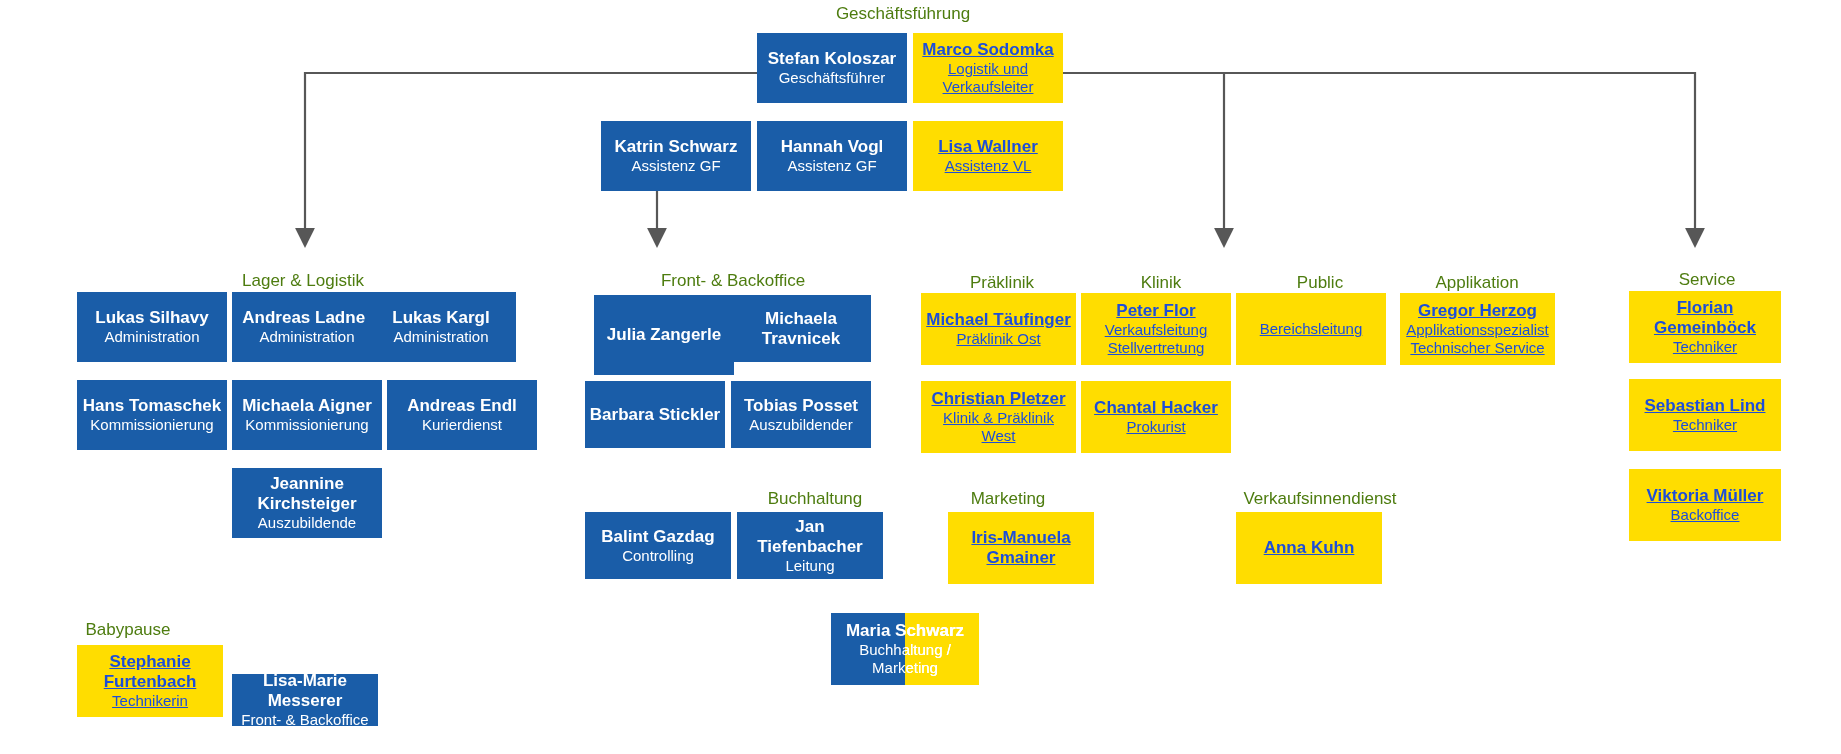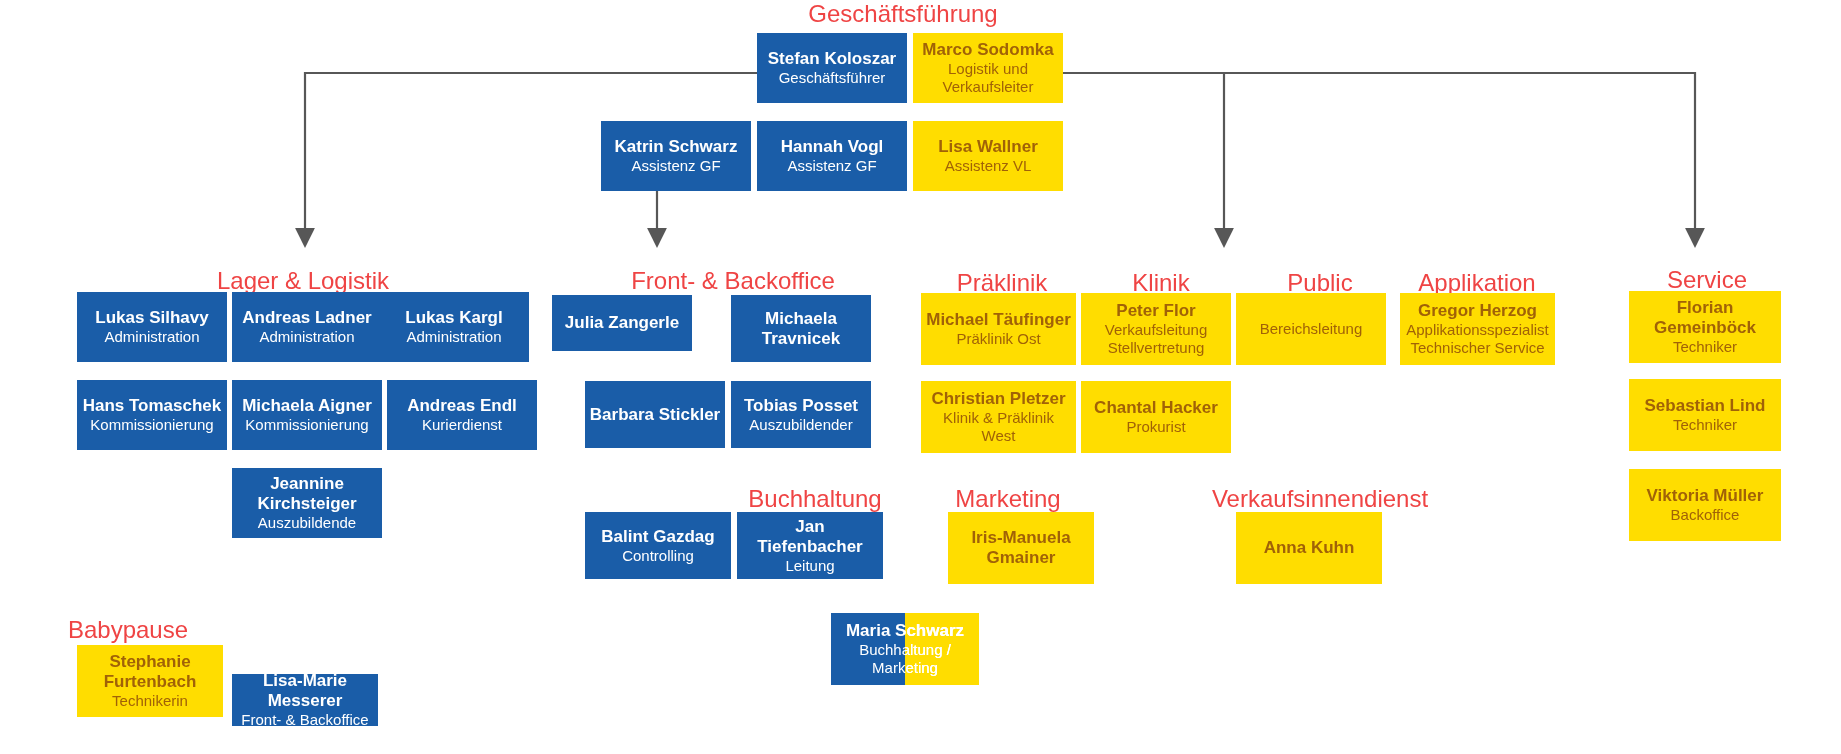--- a/index.html
+++ b/index.html
@@ -31,8 +31,8 @@
   
   .group-label {
     position: absolute;
-    color: #ef4444;
-    font-size: 24px;
+    color: #4d7c0f;
+    font-size: 17px;
     line-height: 24px;
     white-space: nowrap;
     text-align: left;

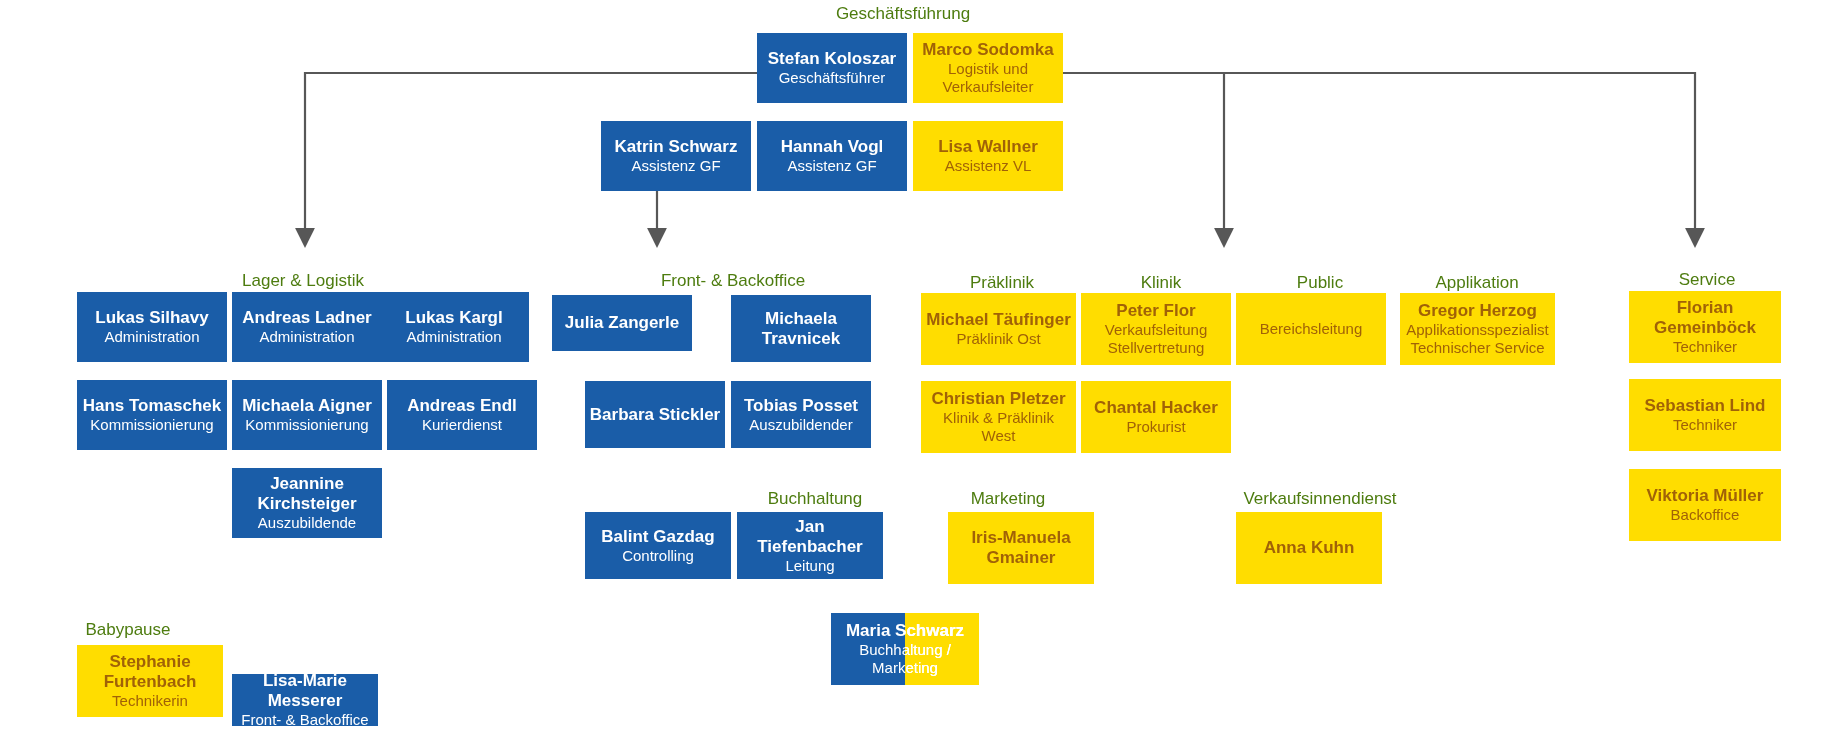--- a/index.html
+++ b/index.html
@@ -53,7 +53,7 @@
   .node.blue  { background: #1a5da8; }
   .node.blue  .nm, .node.blue .rl { color: #ffffff; }
   .node.yellow{ background: #ffdd00; }
-  .node.yellow .nm, .node.yellow .rl { color: #a16207; }
+  .node.yellow .nm, .node.yellow .rl { color: #1d4ed8; text-decoration: underline; }
   .nm {
     font-size: 17px;
     line-height: 20px;

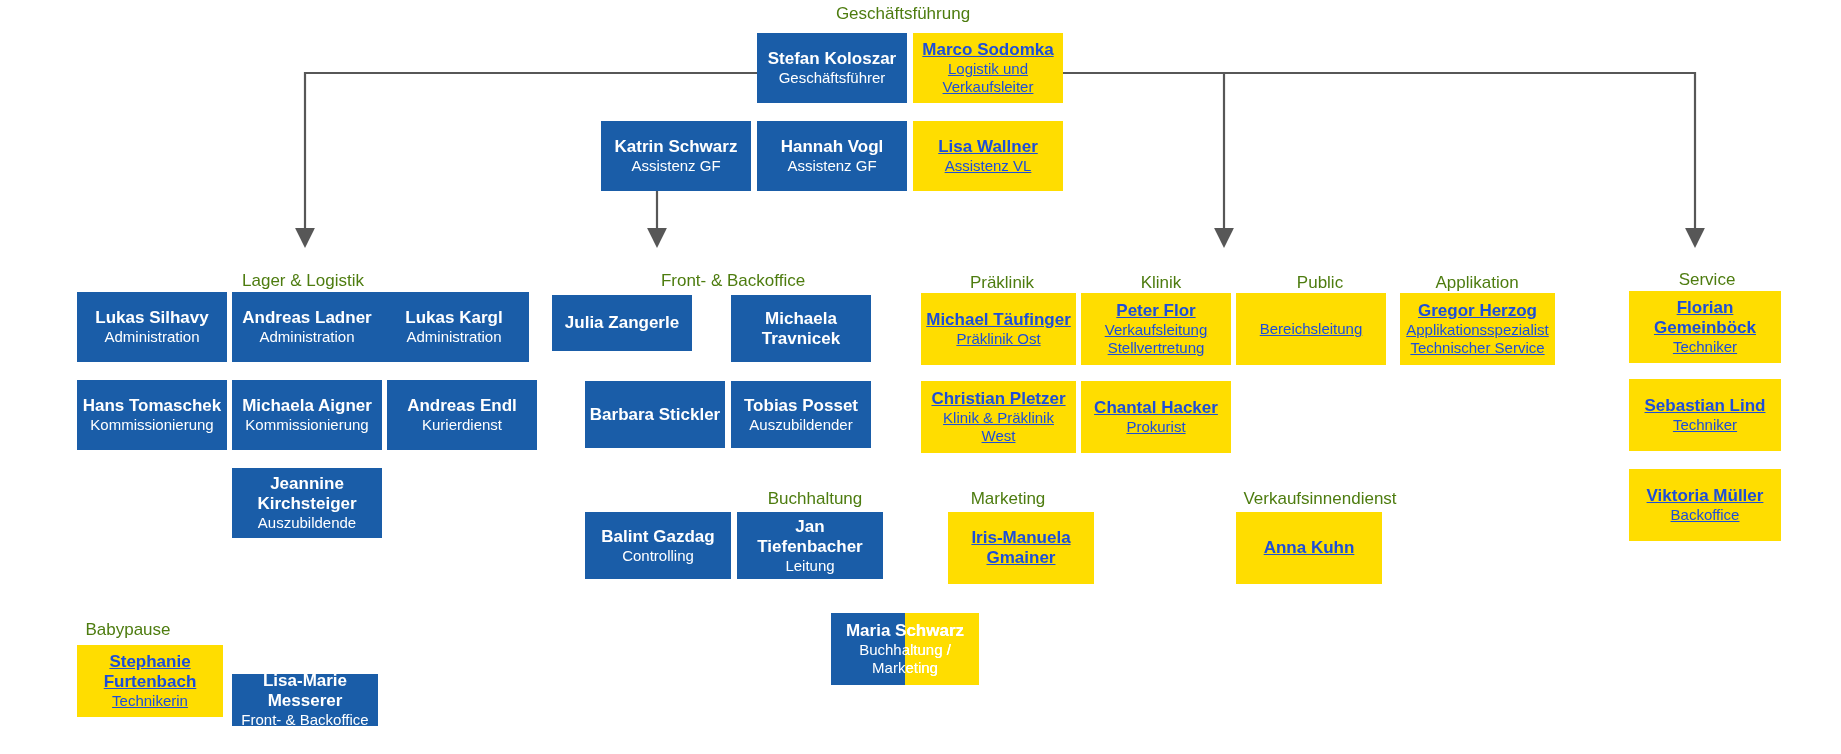--- a/index.html
+++ b/index.html
@@ -147,7 +147,7 @@
         <div class="nm">Andreas Ladner</div>
         <div class="rl">Administration</div>
       </div>
-      <div class="node blue" style="left: 379px; top: 292px; width: 150px; height: 70px;">
+      <div class="node blue" style="left: 366px; top: 292px; width: 150px; height: 70px;">
         <div class="nm">Lukas Kargl</div>
         <div class="rl">Administration</div>
       </div>

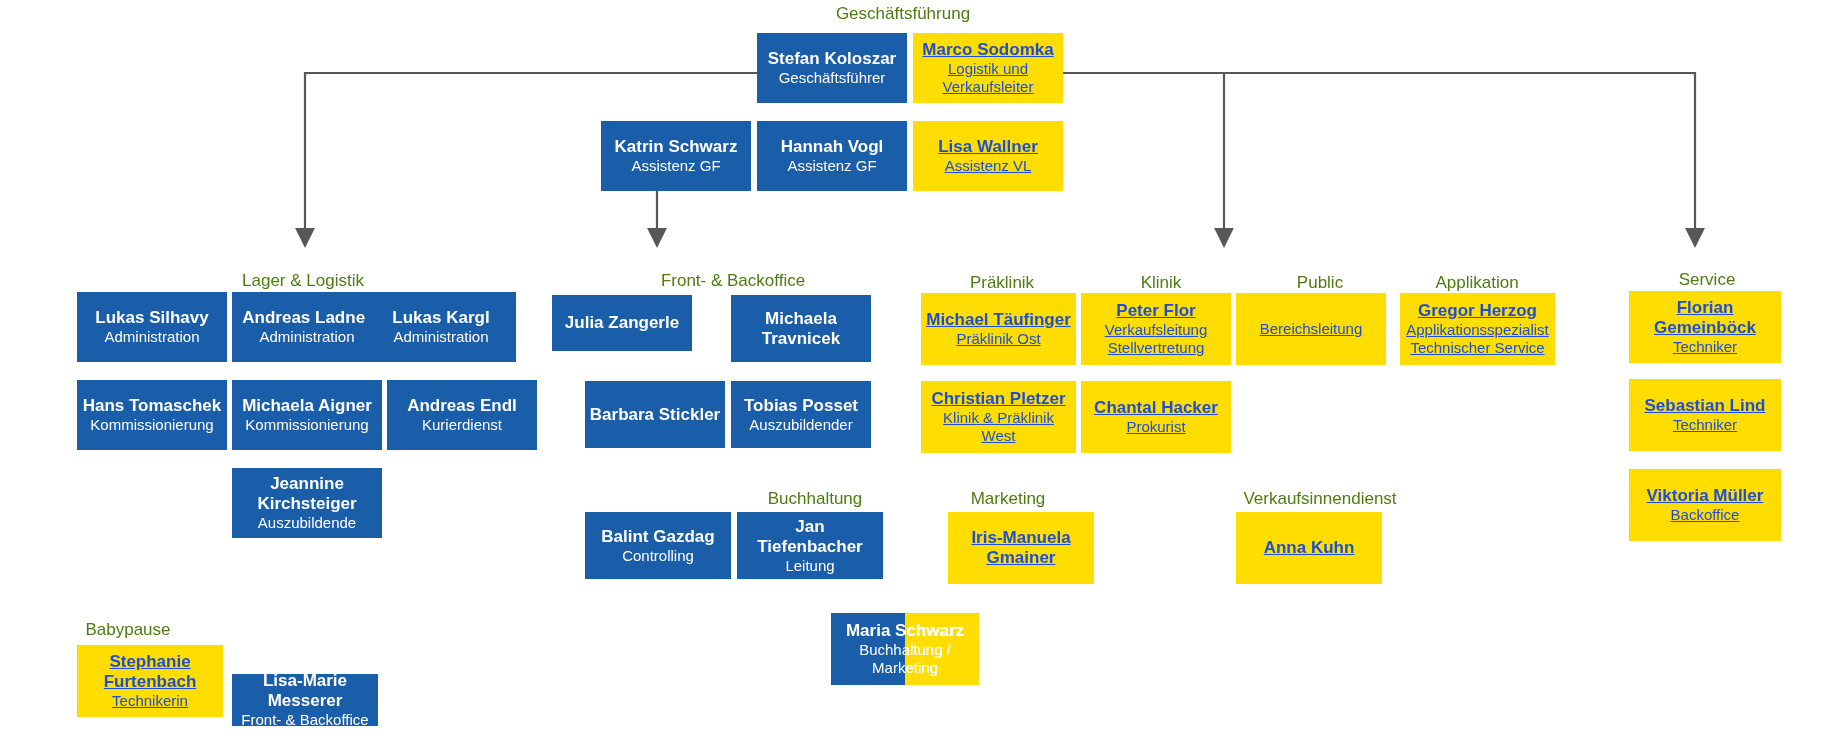--- a/index.html
+++ b/index.html
@@ -167,7 +167,7 @@
         <div class="nm">Jeannine Kirchsteiger</div>
         <div class="rl">Auszubildende</div>
       </div>
-      <div class="node blue" style="left: 552px; top: 295px; width: 140px; height: 56px;">
+      <div class="node blue" style="left: 594px; top: 295px; width: 140px; height: 80px;">
         <div class="nm">Julia Zangerle</div>
       </div>
       <div class="node blue" style="left: 731px; top: 295px; width: 140px; height: 67px;">

